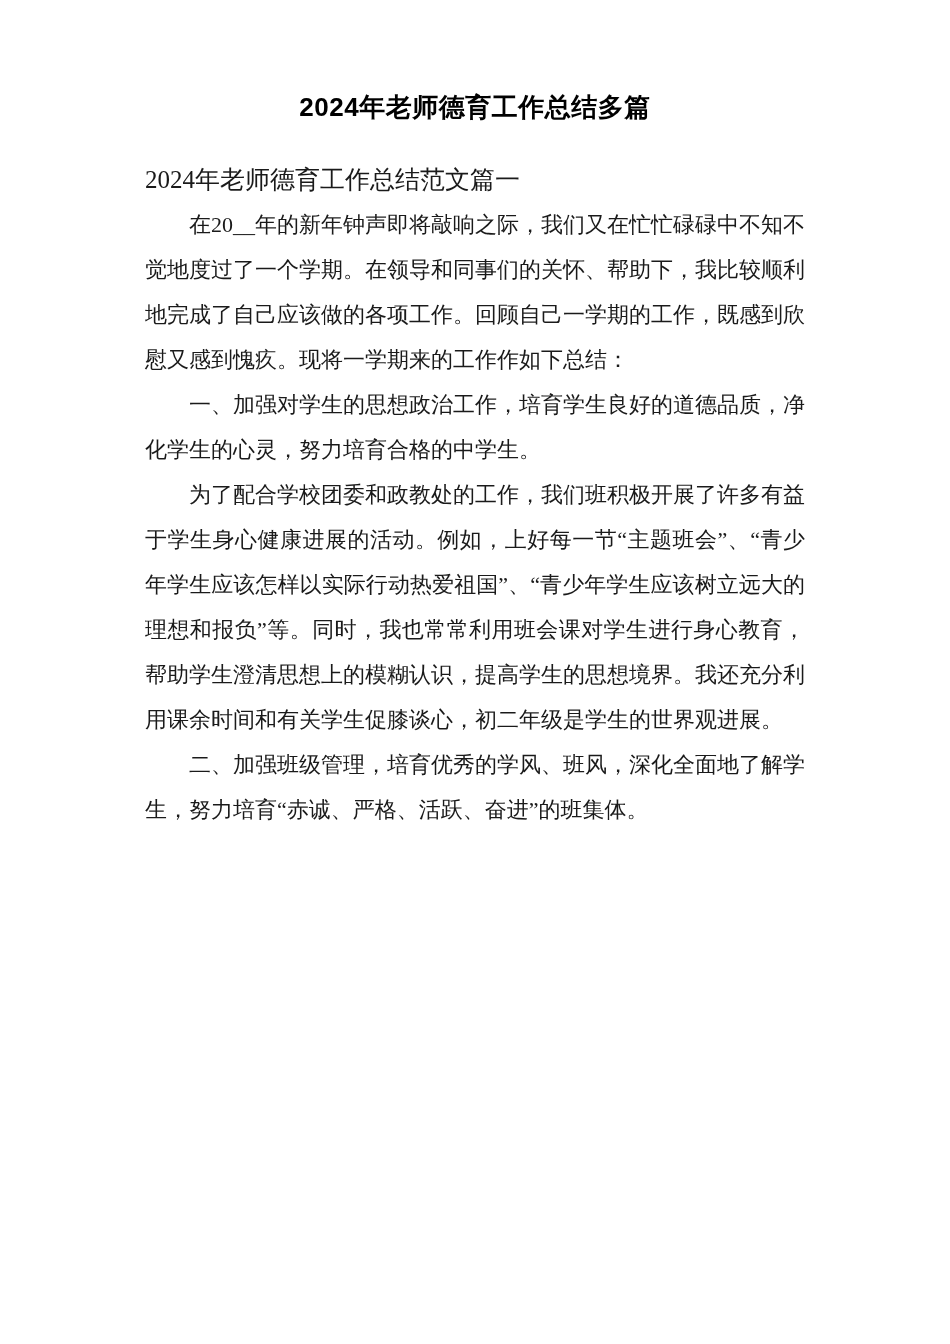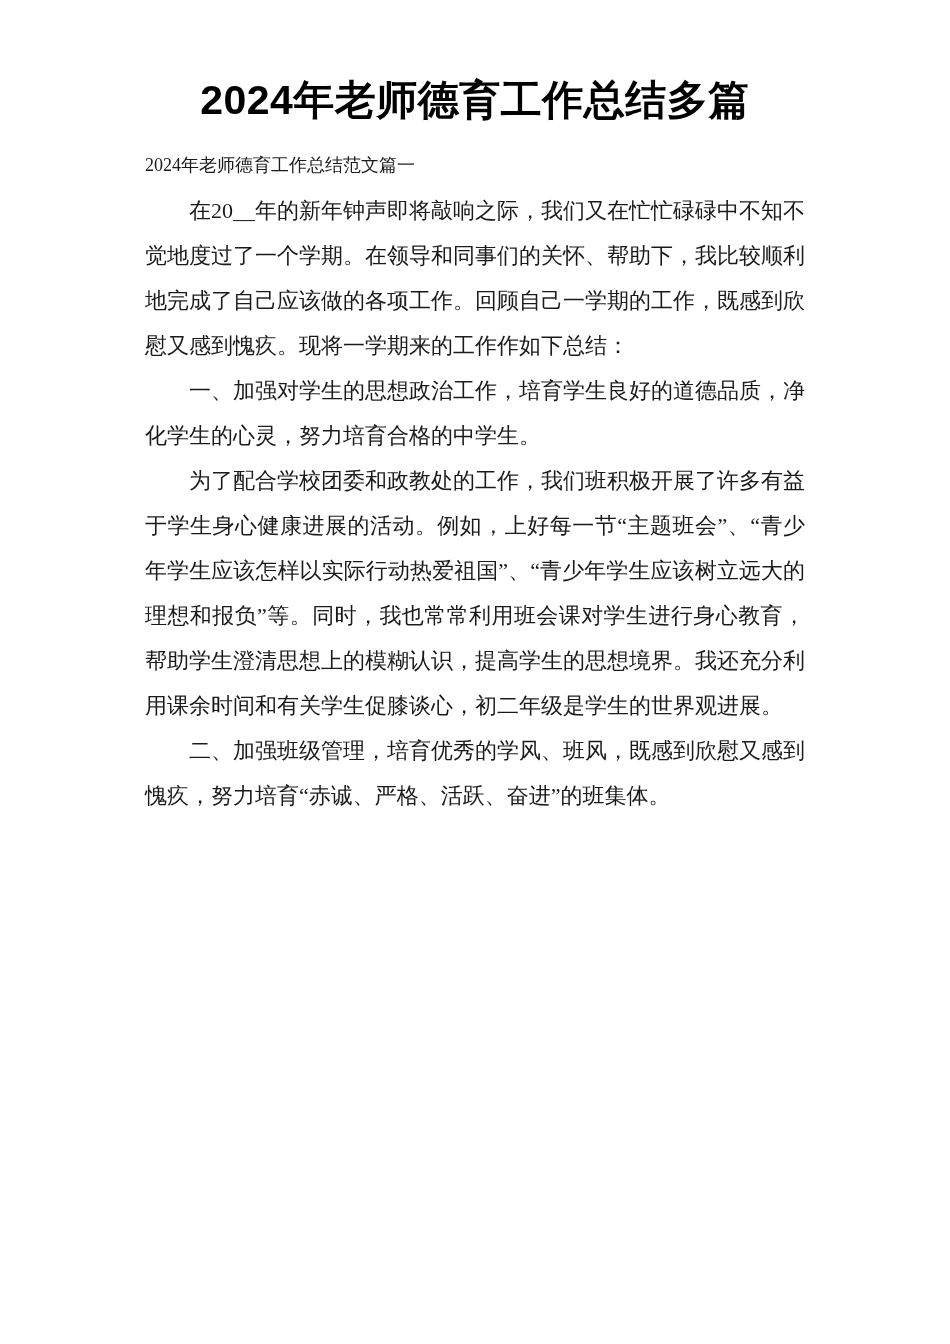--- a/index.html
+++ b/index.html
@@ -28,11 +28,11 @@
   .doc-title {
     font-family: "Liberation Sans", "DejaVu Sans", sans-serif;
     font-weight: bold;
-    font-size: 41px;
+    font-size: 26px;
     line-height: 1.2;
     color: #000000;
     text-align: center;
-    margin: 0;
+    margin: 16px;
     padding-top: 76px;
     letter-spacing: 0.5px;
     white-space: nowrap;

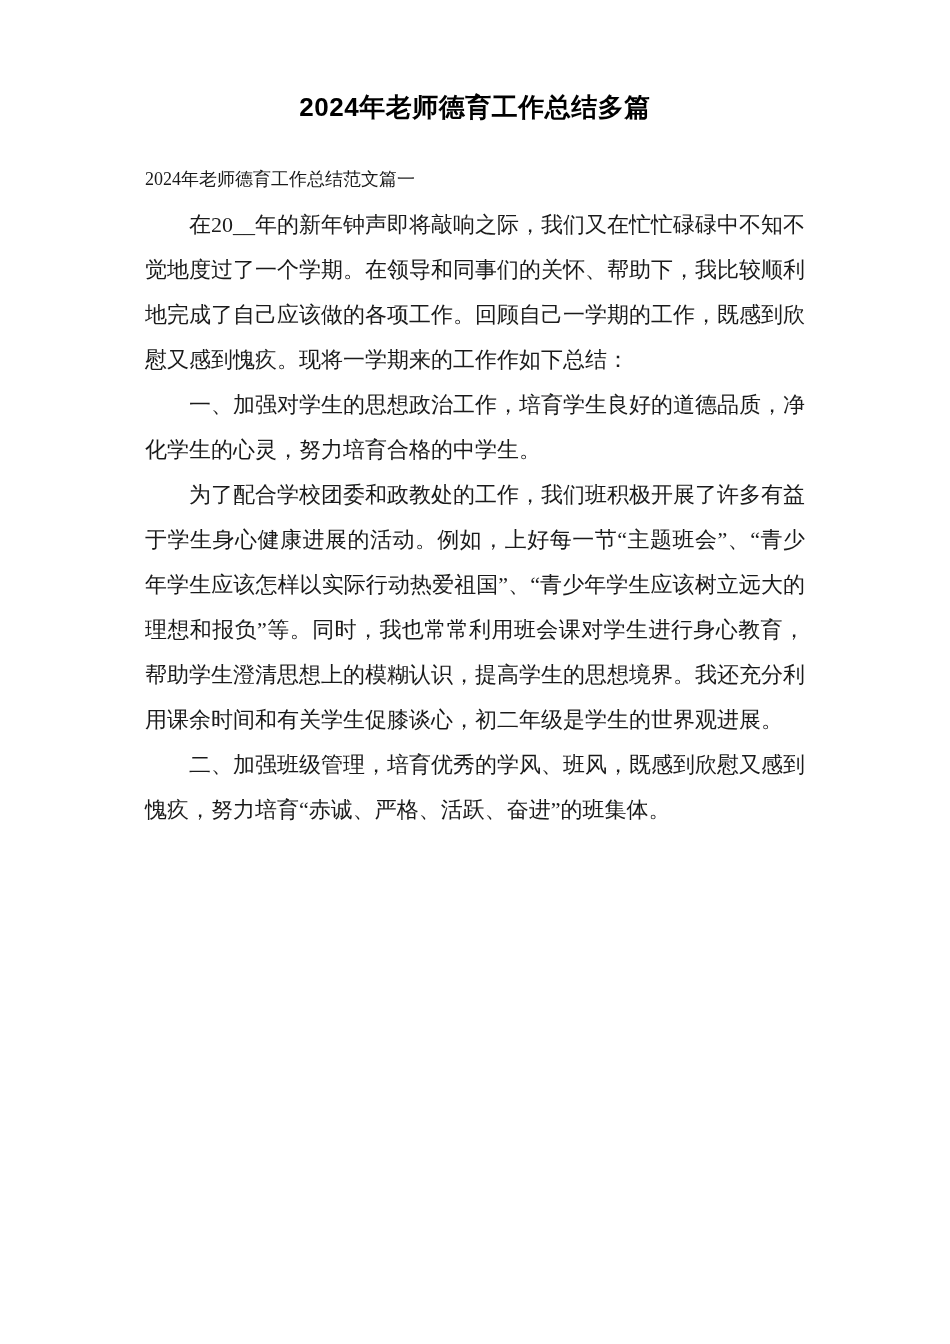--- a/index.html
+++ b/index.html
@@ -40,7 +40,7 @@
 
   .subtitle {
     font-family: "Liberation Serif", "DejaVu Serif", serif;
-    font-size: 18px;
+    font-size: 25px;
     line-height: 45px;
     color: #1a1a1a;
     text-align: left;

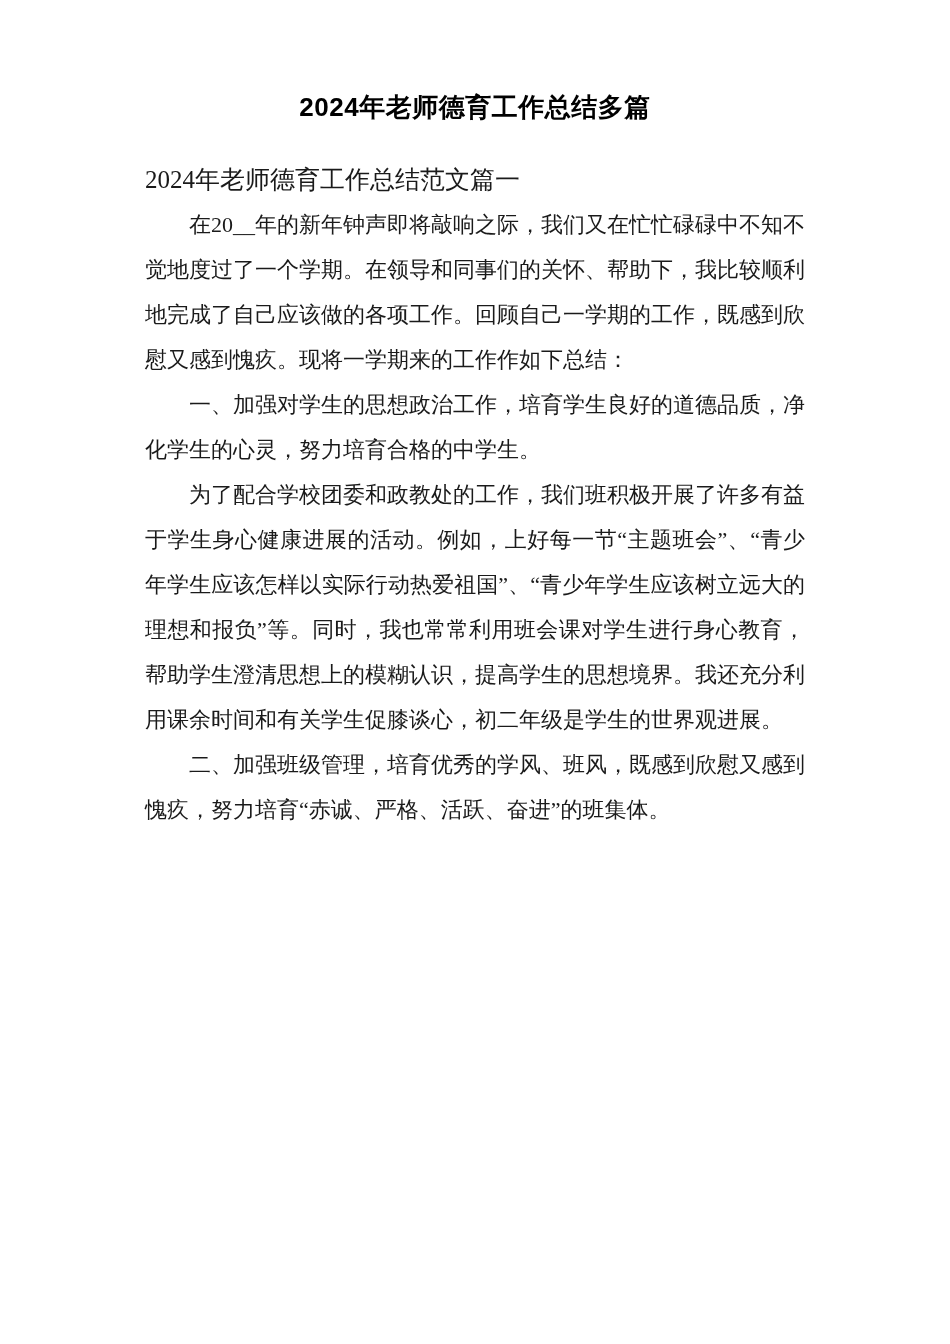--- a/index.html
+++ b/index.html
@@ -82,7 +82,7 @@
 
     <p class="body-par">为了配合学校团委和政教处的工作，我们班积极开展了许多有益于学生身心健康进展的活动。例如，上好每一节“主题班会”、“青少年学生应该怎样以实际行动热爱祖国”、“青少年学生应该树立远大的理想和报负”等。同时，我也常常利用班会课对学生进行身心教育，帮助学生澄清思想上的模糊认识，提高学生的思想境界。我还充分利用课余时间和有关学生促膝谈心，初二年级是学生的世界观进展。</p>
 
-    <p class="body-par">二、加强班级管理，培育优秀的学风、班风，既感到欣慰又感到愧疚，努力培育“赤诚、严格、活跃、奋进”的班集体。</p>
+    <p class="body-par">二、加强班级管理，培育优秀的学风、班风，深化全面地了解学生，努力培育“赤诚、严格、活跃、奋进”的班集体。</p>
 
 
   </div>

